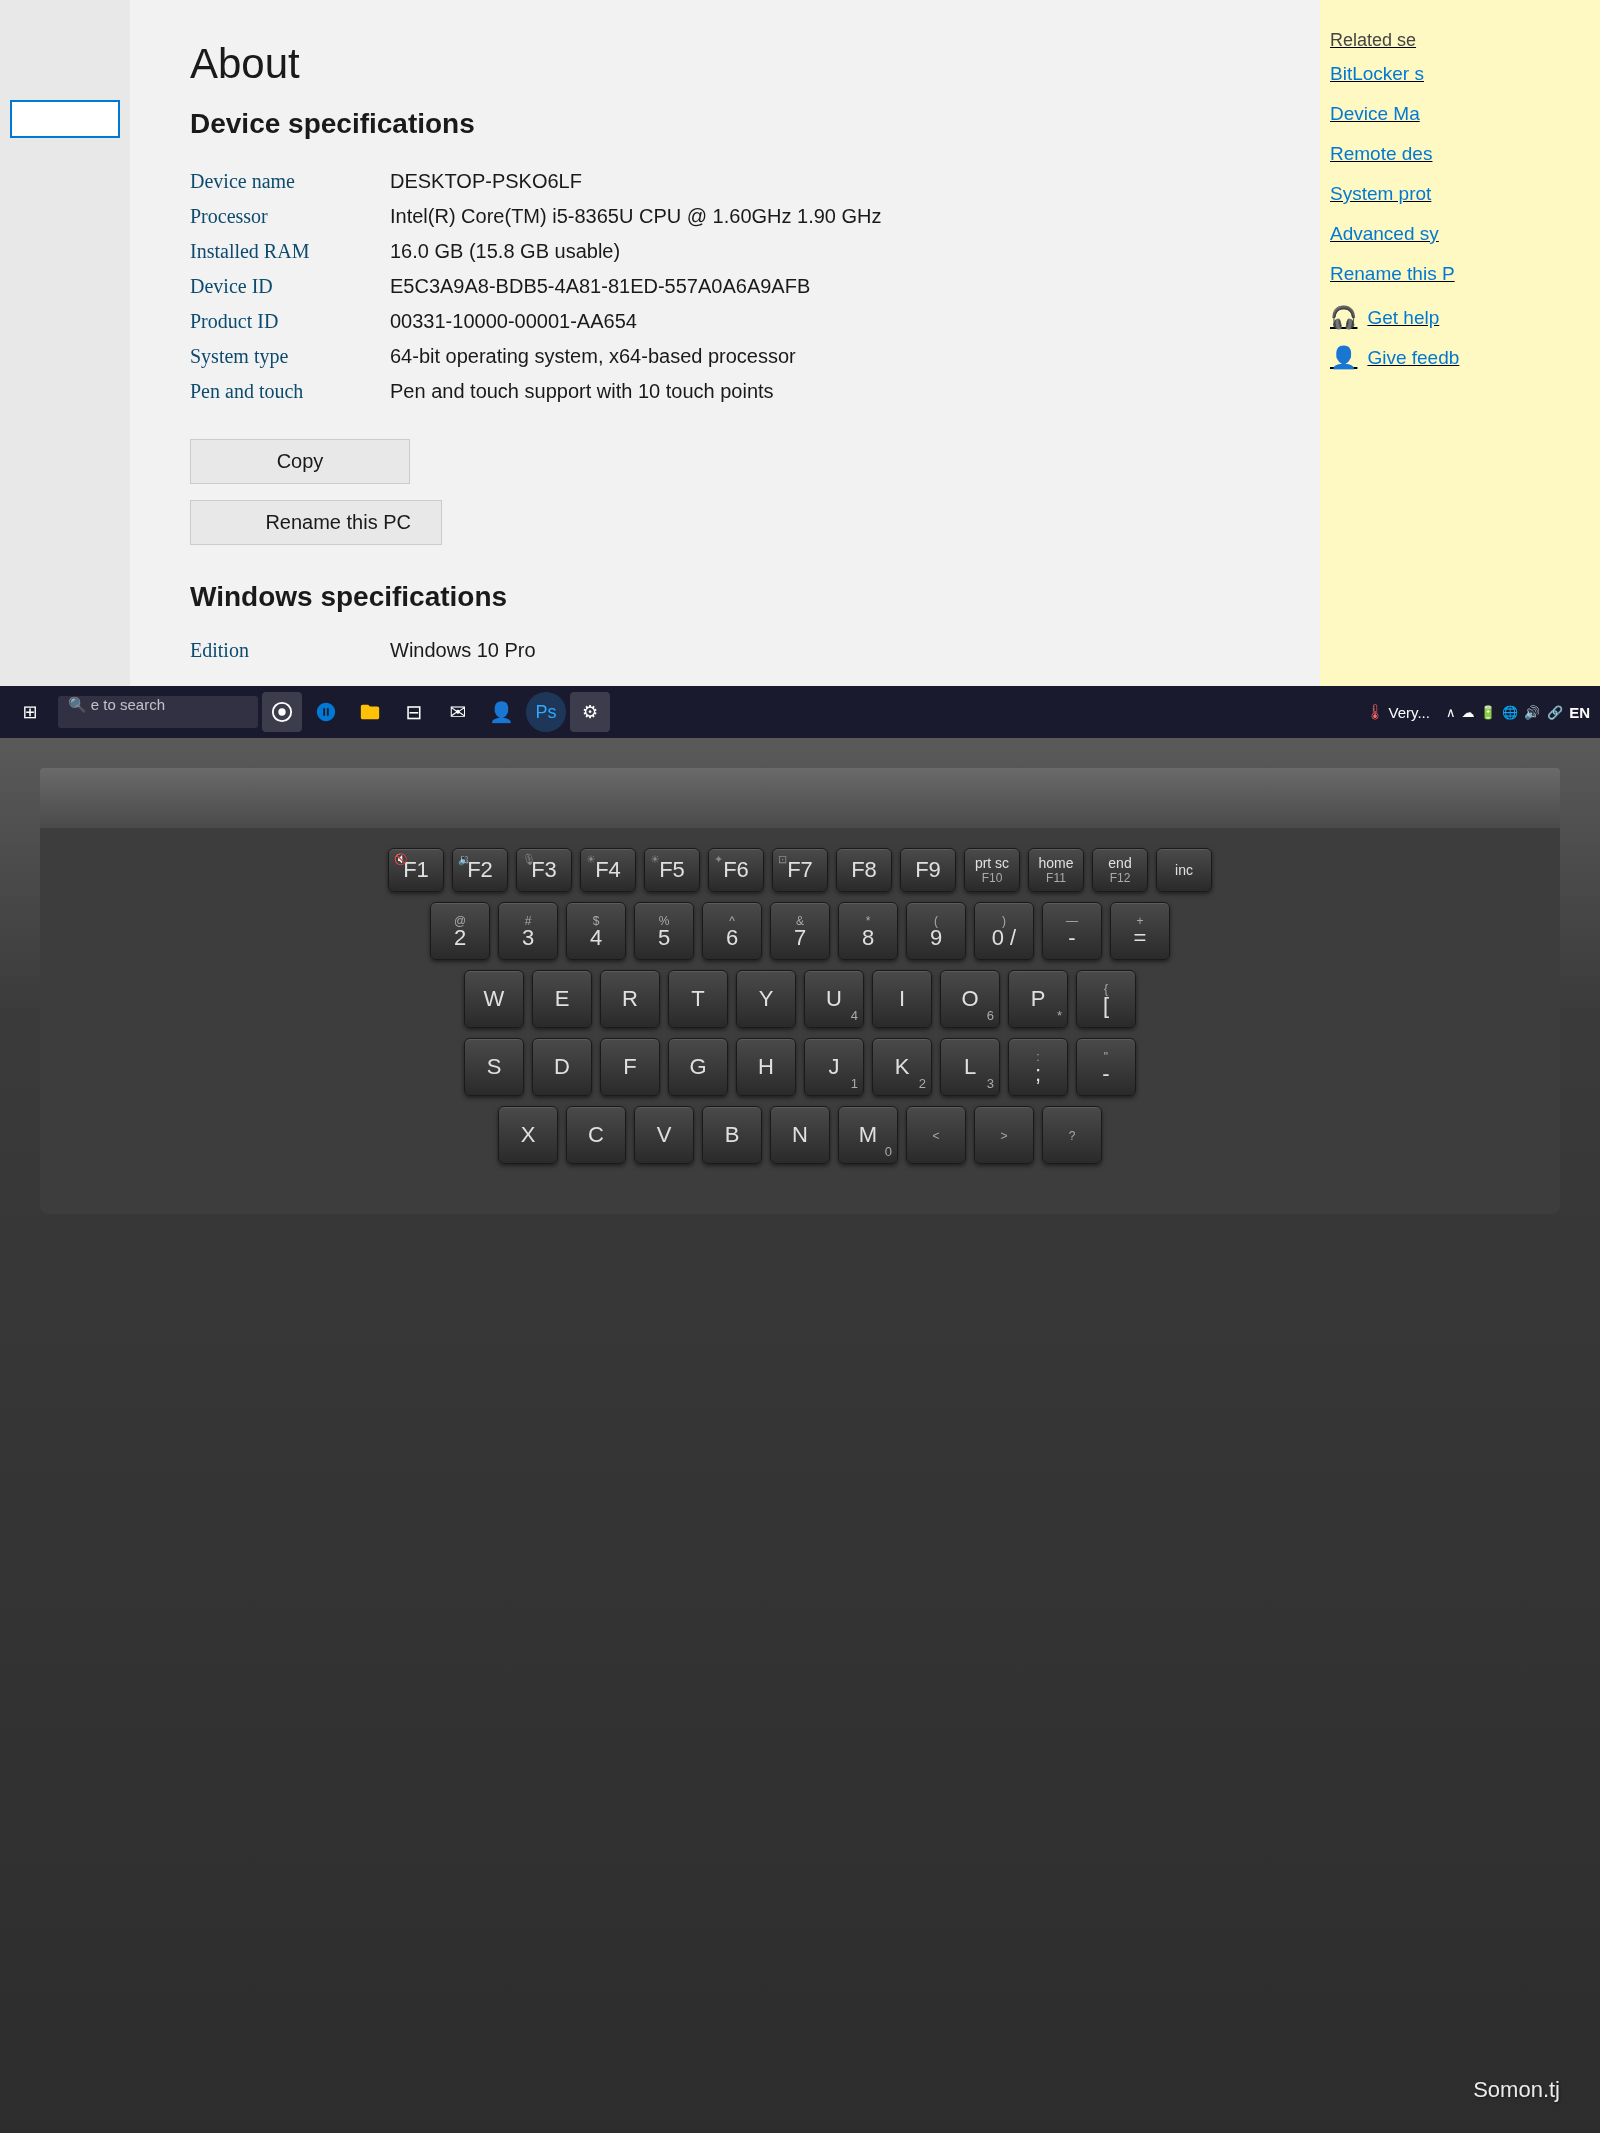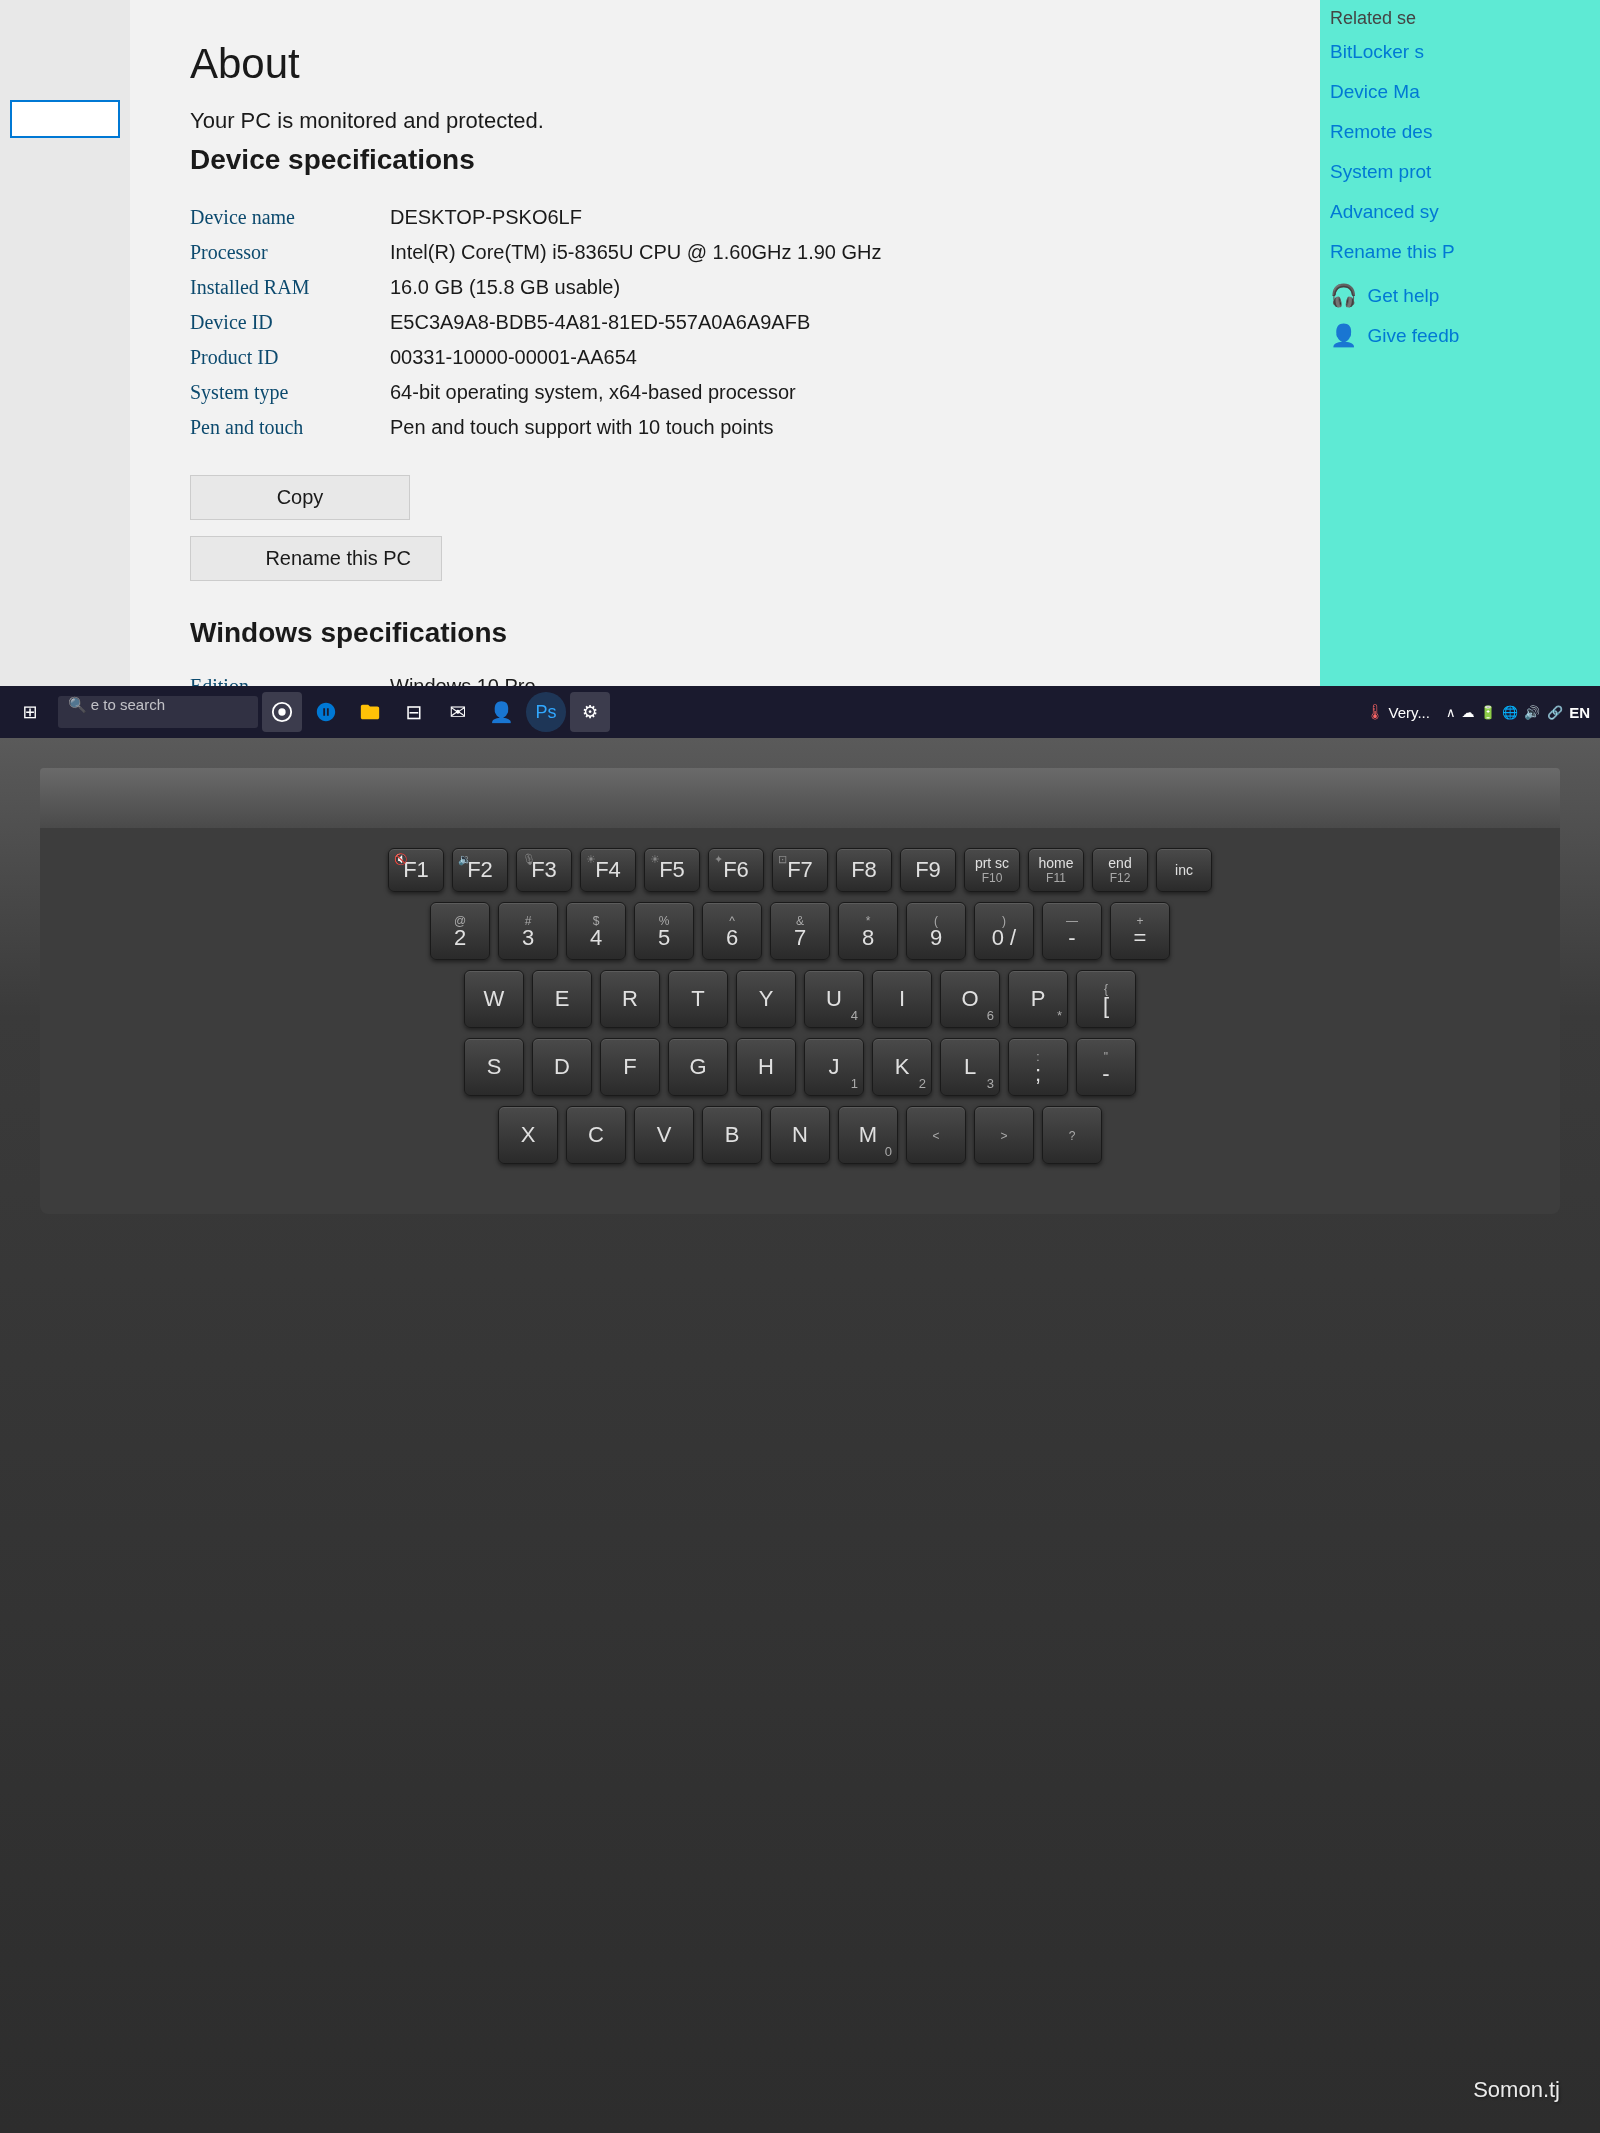--- a/index.html
+++ b/index.html
@@ -143,8 +143,9 @@
     
     .related-panel {
       width: 280px;
-      background: #5eead4;
-      padding: 8px 20px 20px 10px;
+      background: #fef9c3;
+      padding: 30px 20px 20px 10px;
+      text-decoration: underline;
     }
 
     .related-label {

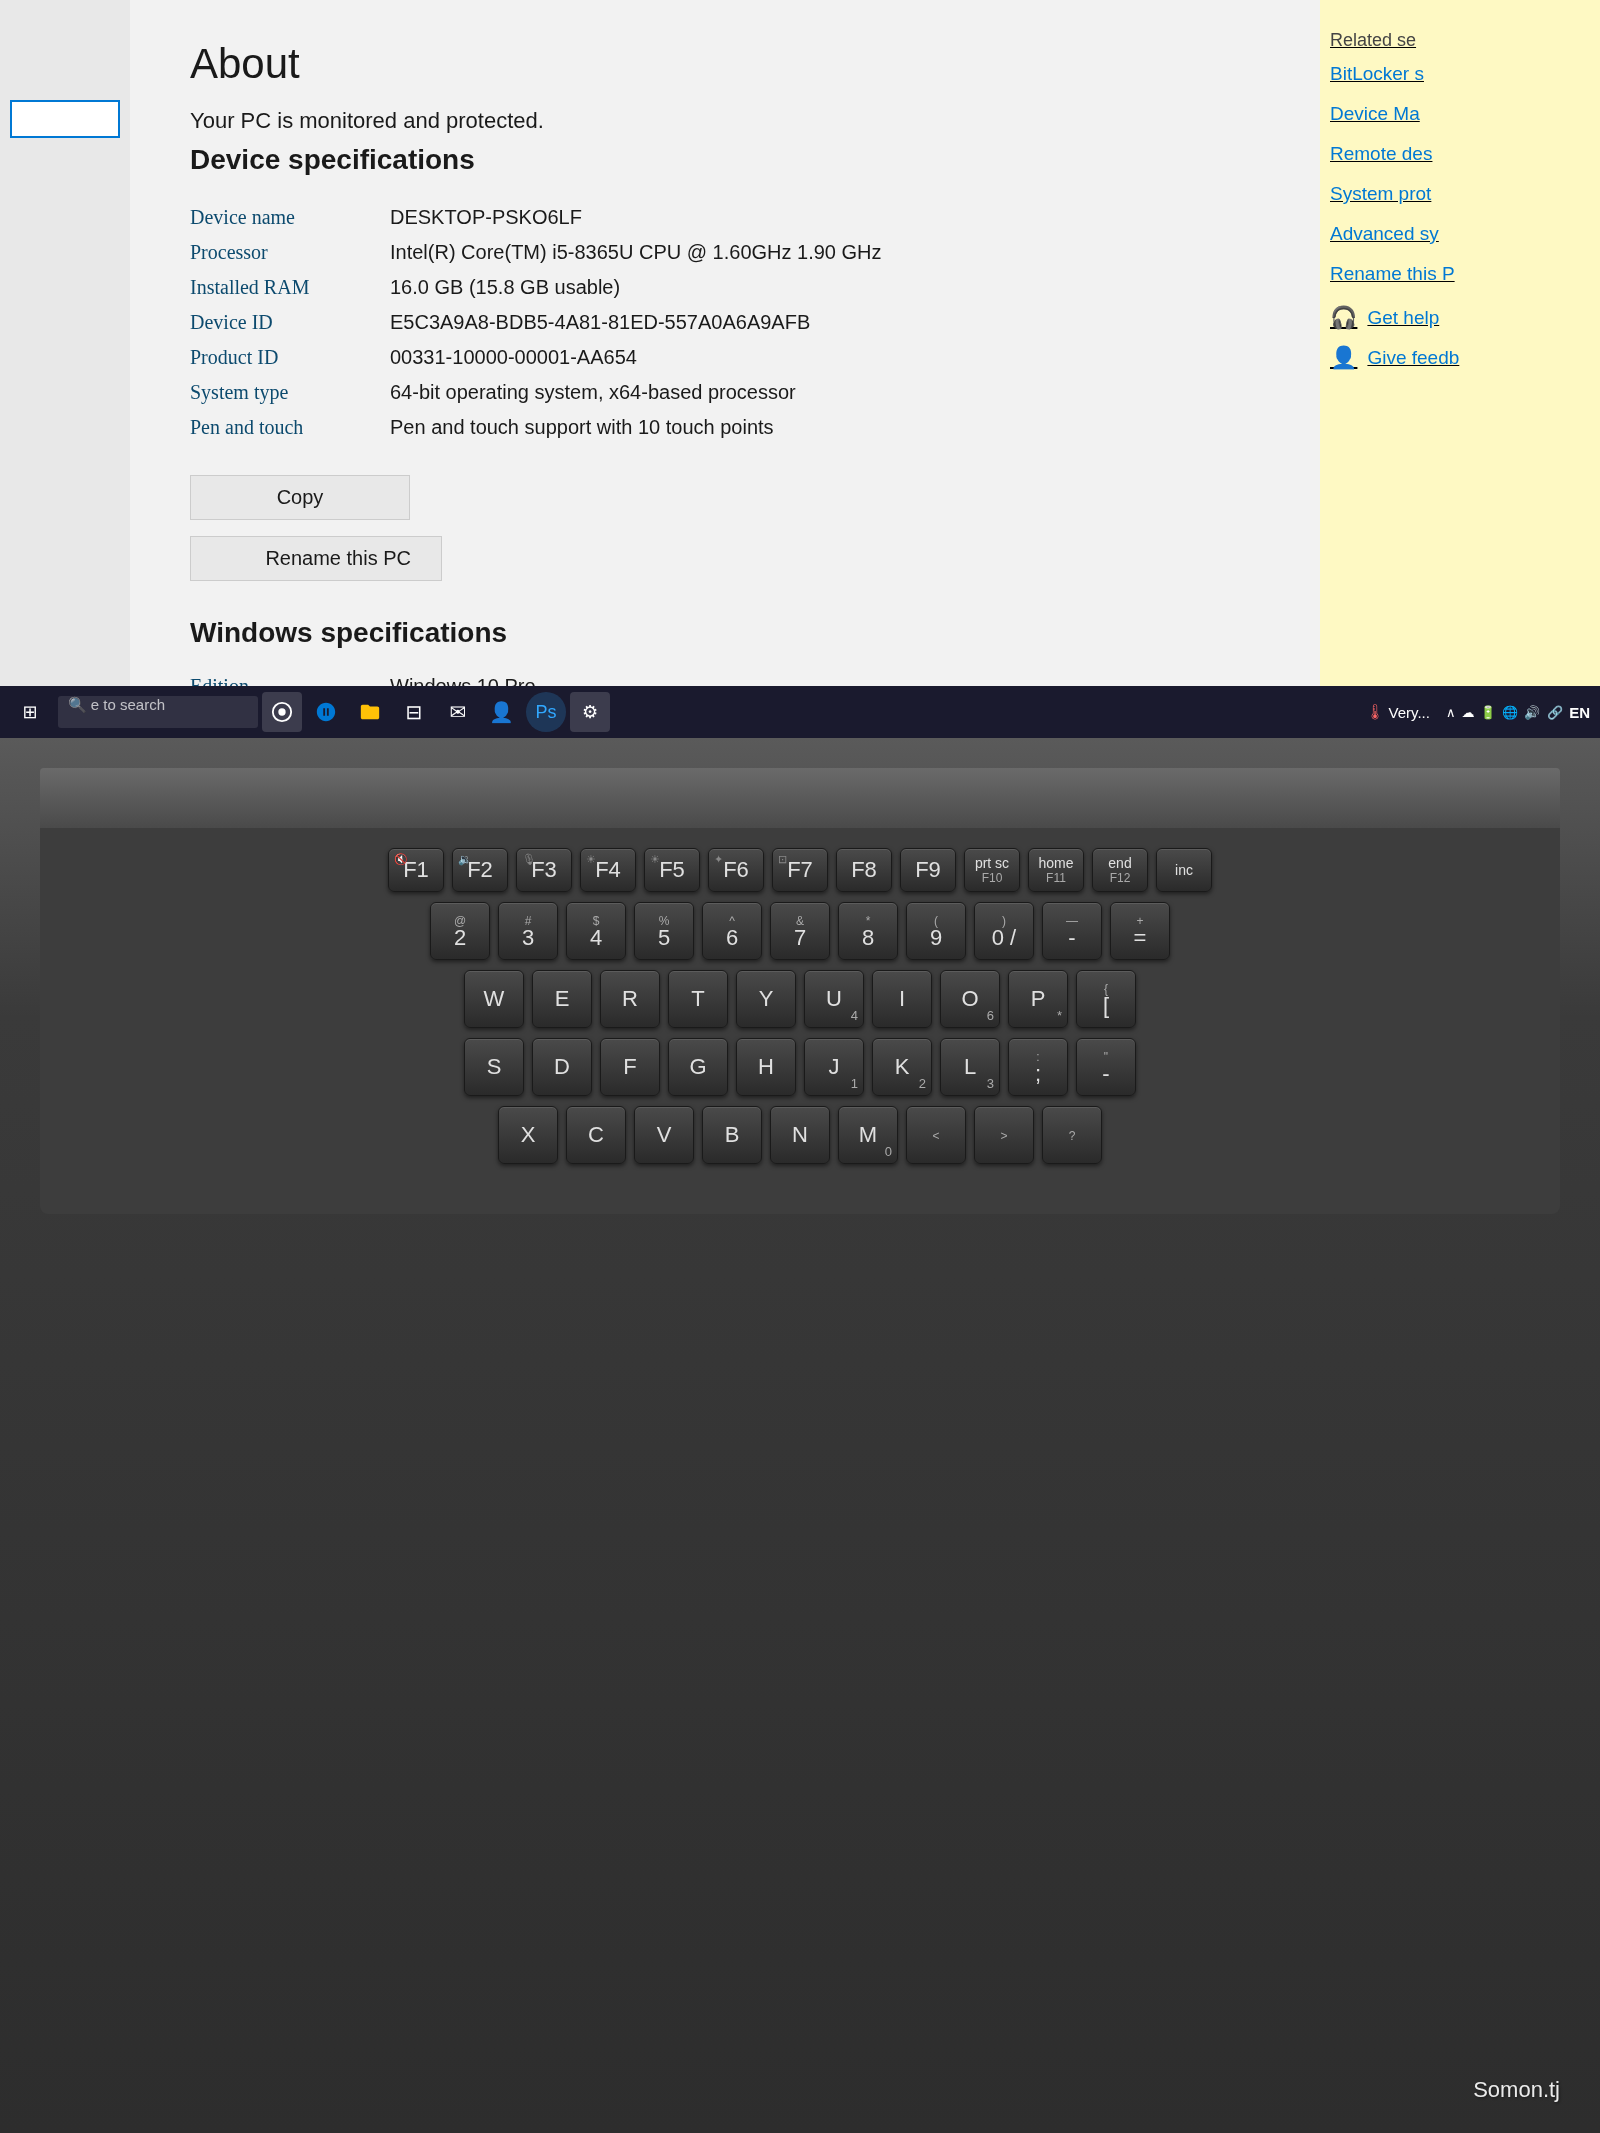--- a/index.html
+++ b/index.html
@@ -376,7 +376,6 @@
 
   <div class="main-content">
     <h1 class="page-title">About</h1>
-    <p class="protection-text">Your PC is monitored and protected.</p>
 
     <h2 class="section-title">Device specifications</h2>
 

